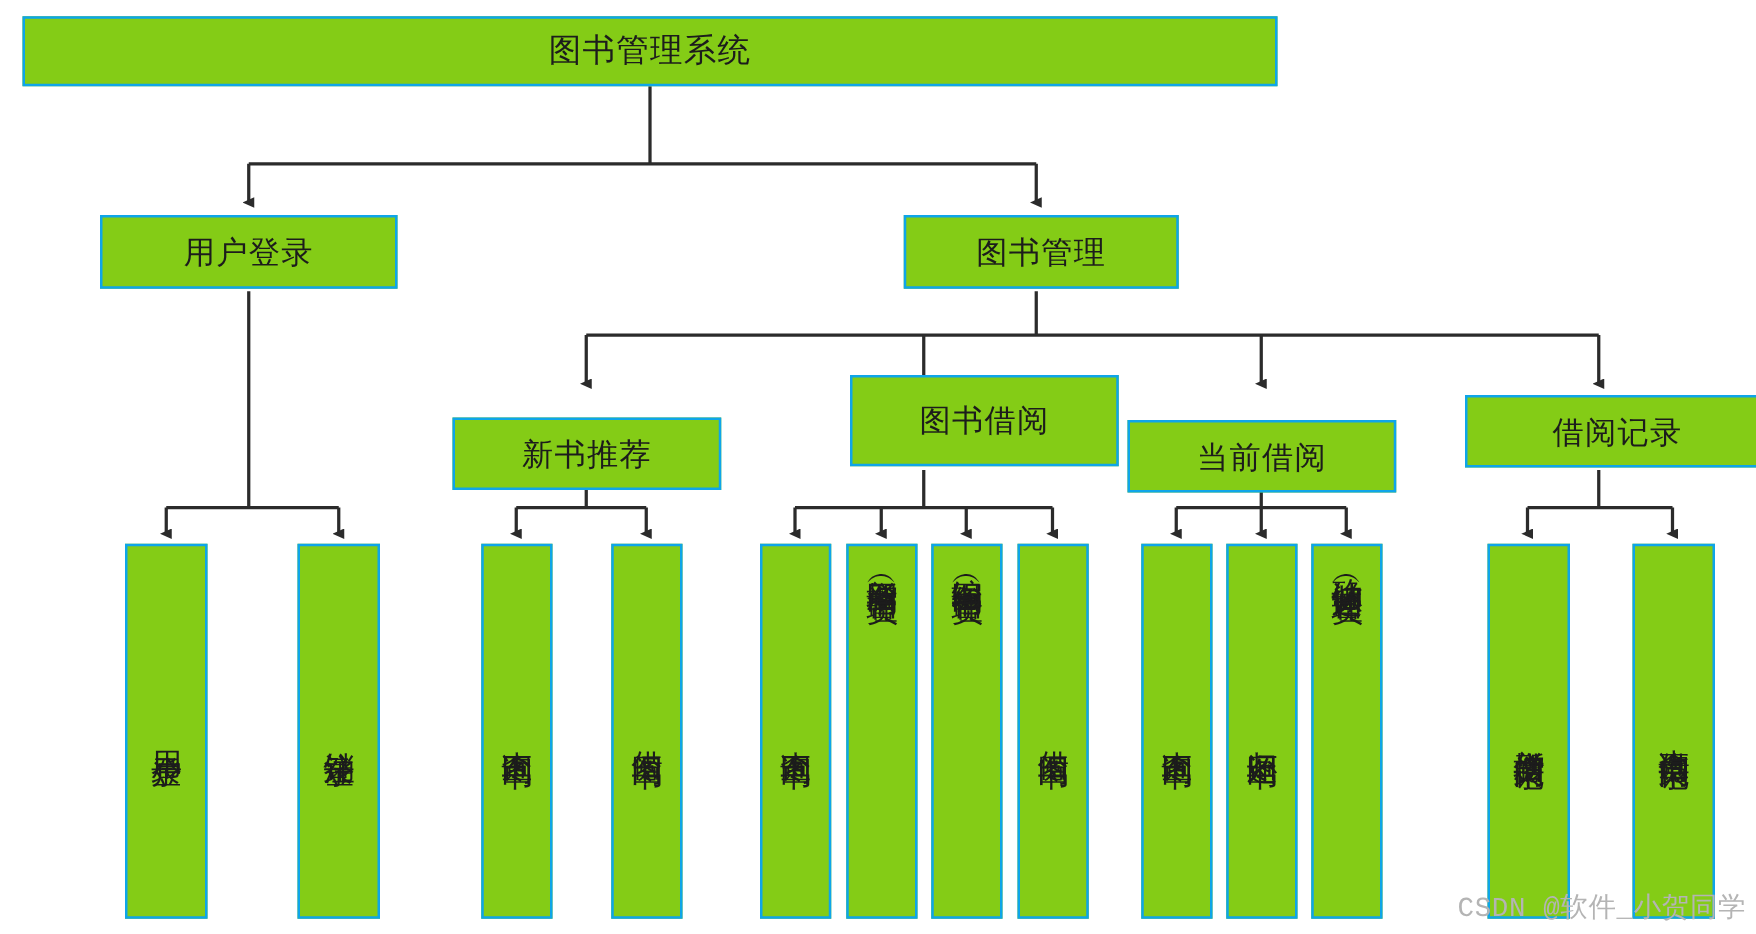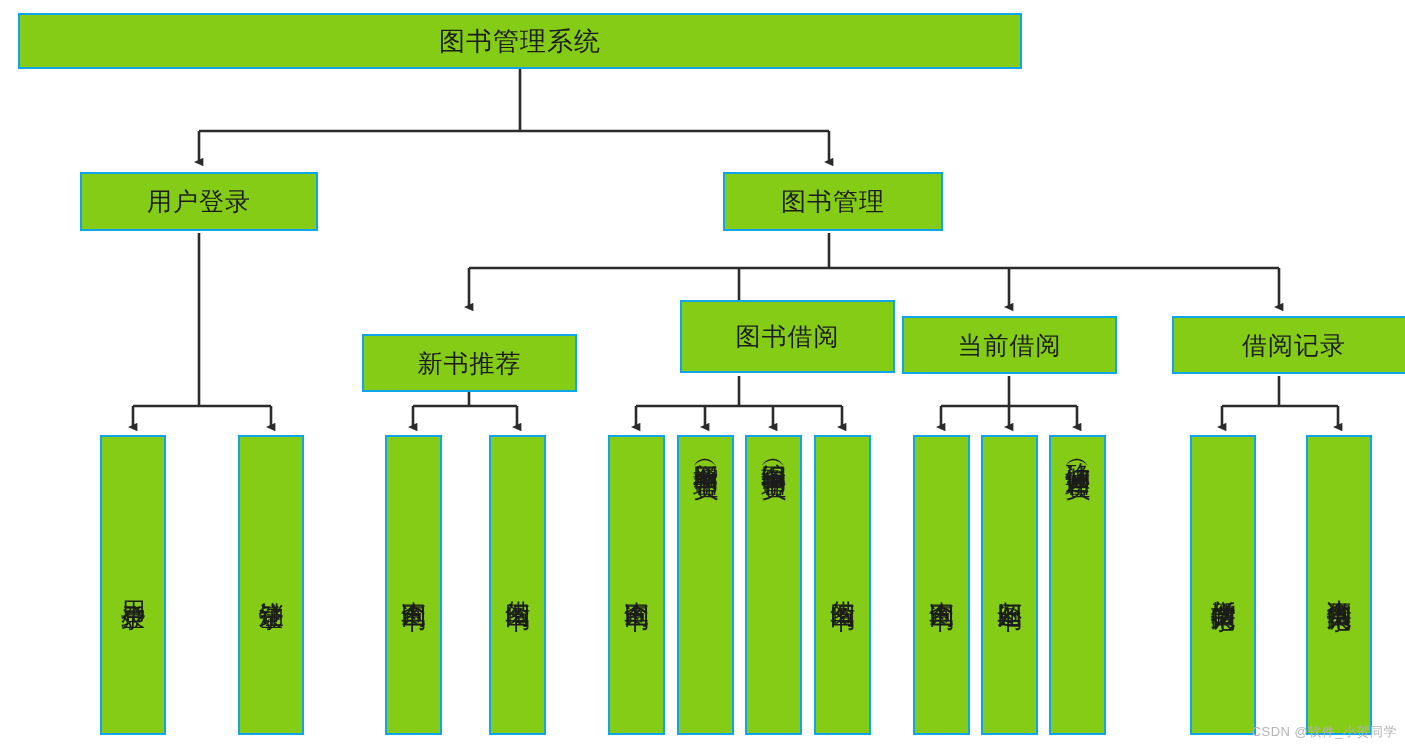--- a/index.html
+++ b/index.html
@@ -125,7 +125,7 @@
 
   <div class="node horiz" style="left:362px; top:316px; width:215px; height:58px;margin-top:18px;">新书推荐</div>
   <div class="node horiz" style="left:632px; top:300px; width:215px; height:73px;margin-left:48px;">图书借阅</div>
-  <div class="node horiz" style="left:902px; top:316px; width:215px; height:58px;">当前借阅</div>
+  <div class="node horiz" style="left:902px; top:336px; width:215px; height:58px;">当前借阅</div>
   <div class="node horiz" style="left:1172px; top:316px; width:244px; height:58px;">借阅记录</div>
 
   <div class="node vert" style="left:100px; top:435px; width:66px; height:300px;">用户登录</div>

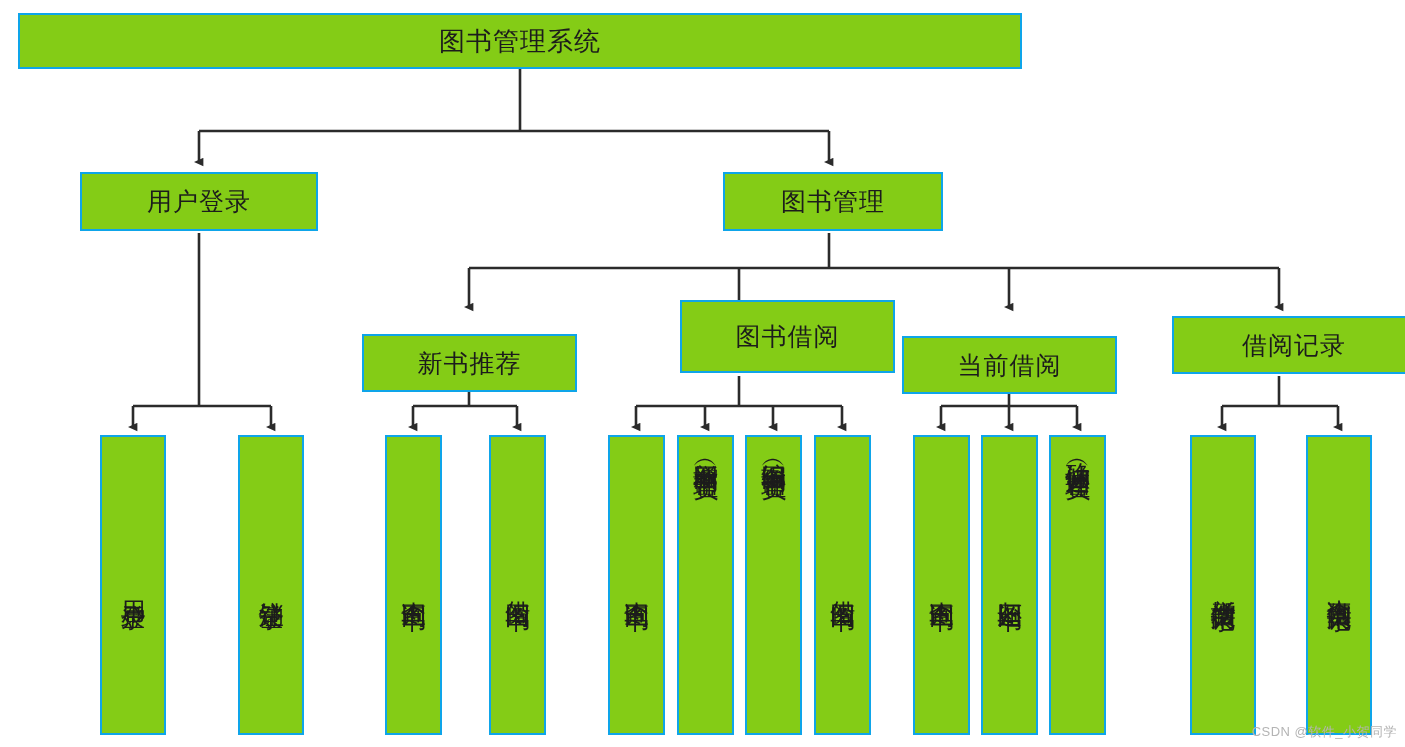--- a/index.html
+++ b/index.html
@@ -56,11 +56,11 @@
     position: absolute;
     right: 8px;
     bottom: 6px;
-    font-size: 13px;
+    font-size: 22px;
     color: #b4b4b4;
     letter-spacing: 0.5px;
     white-space: nowrap;
-    font-family: Liberation Sans, sans-serif;
+    font-family: Liberation Mono, monospace;
   }
 </style>
 </head>

